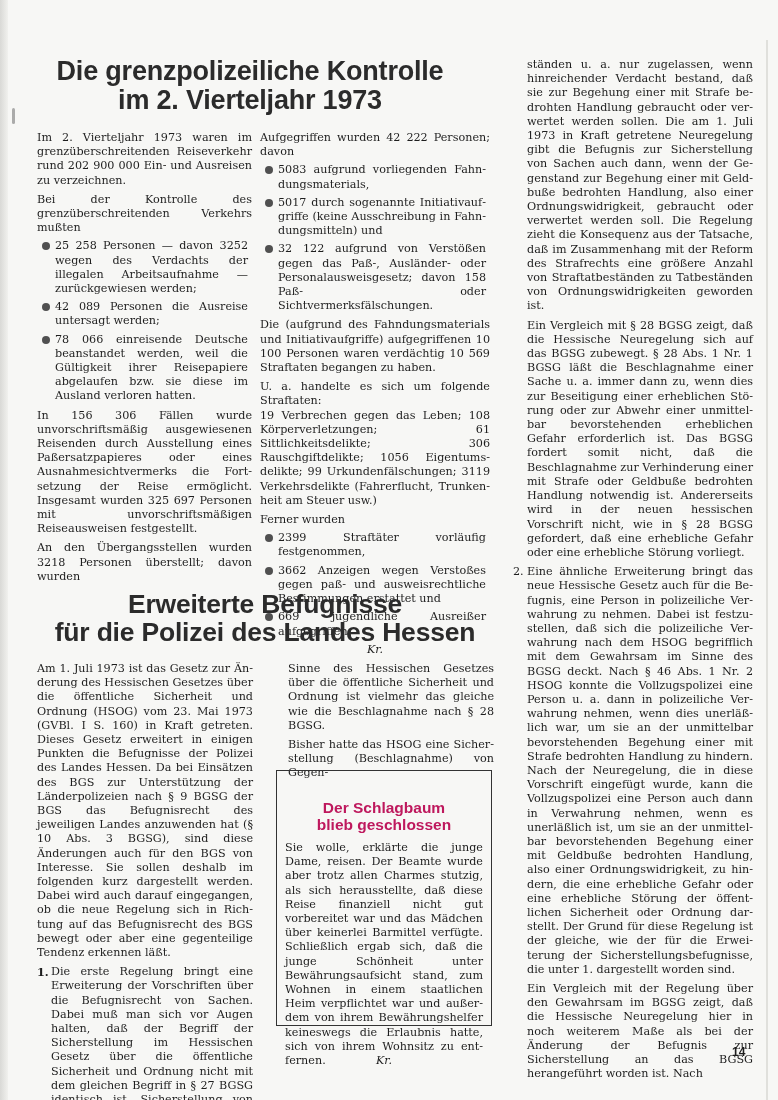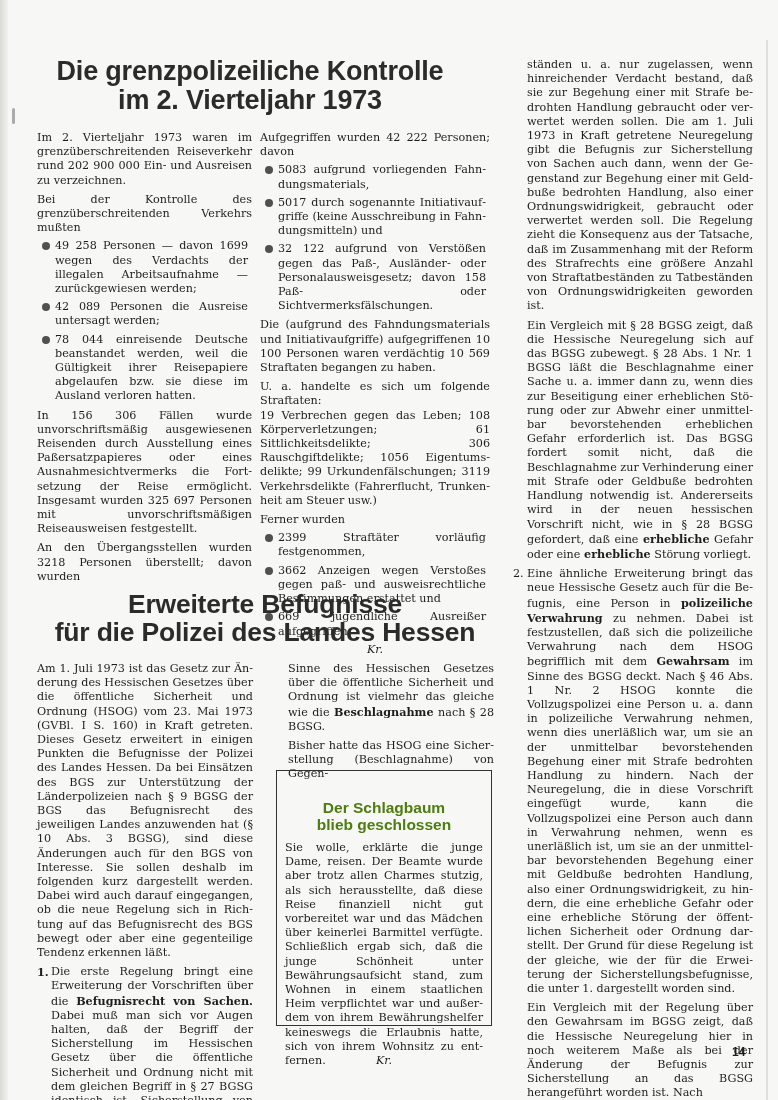--- a/index.html
+++ b/index.html
@@ -60,7 +60,7 @@
     <p>Im 2. Vierteljahr 1973 waren im grenz­überschreitenden Reiseverkehr rund 202 900 000 Ein- und Ausreisen zu ver­zeichnen.</p>
     <p style="margin-bottom:0">Bei der Kontrolle des grenzüberschrei­tenden Verkehrs mußten</p>
     <ul class="bul">
-      <li>49 258 Personen — davon 1699 we­gen des Verdachts der illegalen Ar­beitsaufnahme — zurückgewiesen wer­den;</li>
+      <li>25 258 Personen — davon 3252 we­gen des Verdachts der illegalen Ar­beitsaufnahme — zurückgewiesen wer­den;</li>
       <li>42 089 Personen die Ausreise untersagt werden;</li>
       <li>78 044 einreisende Deutsche beanstan­det werden, weil die Gültigkeit ihrer Reisepapiere abgelaufen bzw. sie diese im Ausland verloren hatten.</li>
     </ul>

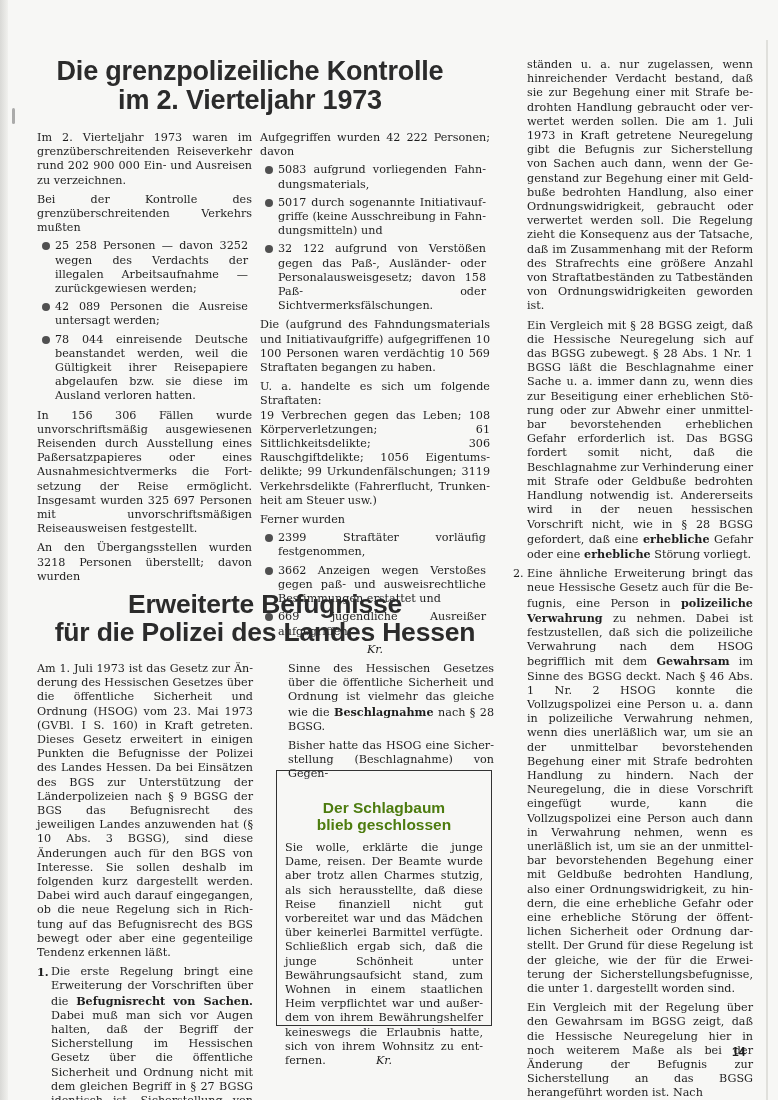--- a/index.html
+++ b/index.html
@@ -62,7 +62,7 @@
     <ul class="bul">
       <li>25 258 Personen — davon 3252 we­gen des Verdachts der illegalen Ar­beitsaufnahme — zurückgewiesen wer­den;</li>
       <li>42 089 Personen die Ausreise untersagt werden;</li>
-      <li>78 044 einreisende Deutsche beanstan­det werden, weil die Gültigkeit ihrer Reisepapiere abgelaufen bzw. sie diese im Ausland verloren hatten.</li>
+      <li>78 066 einreisende Deutsche beanstan­det werden, weil die Gültigkeit ihrer Reisepapiere abgelaufen bzw. sie diese im Ausland verloren hatten.</li>
     </ul>
     <p>In 156 306 Fällen wurde unvorschrifts­mäßig ausgewiesenen Reisenden durch Ausstellung eines Paßersatzpapieres oder eines Ausnahmesichtvermerks die Fort­setzung der Reise ermöglicht. Insgesamt wurden 325 697 Personen mit unvor­schriftsmäßigen Reiseausweisen festge­stellt.</p>
     <p style="margin-bottom:0">An den Übergangsstellen wurden 3218 Personen überstellt; davon wurden</p>

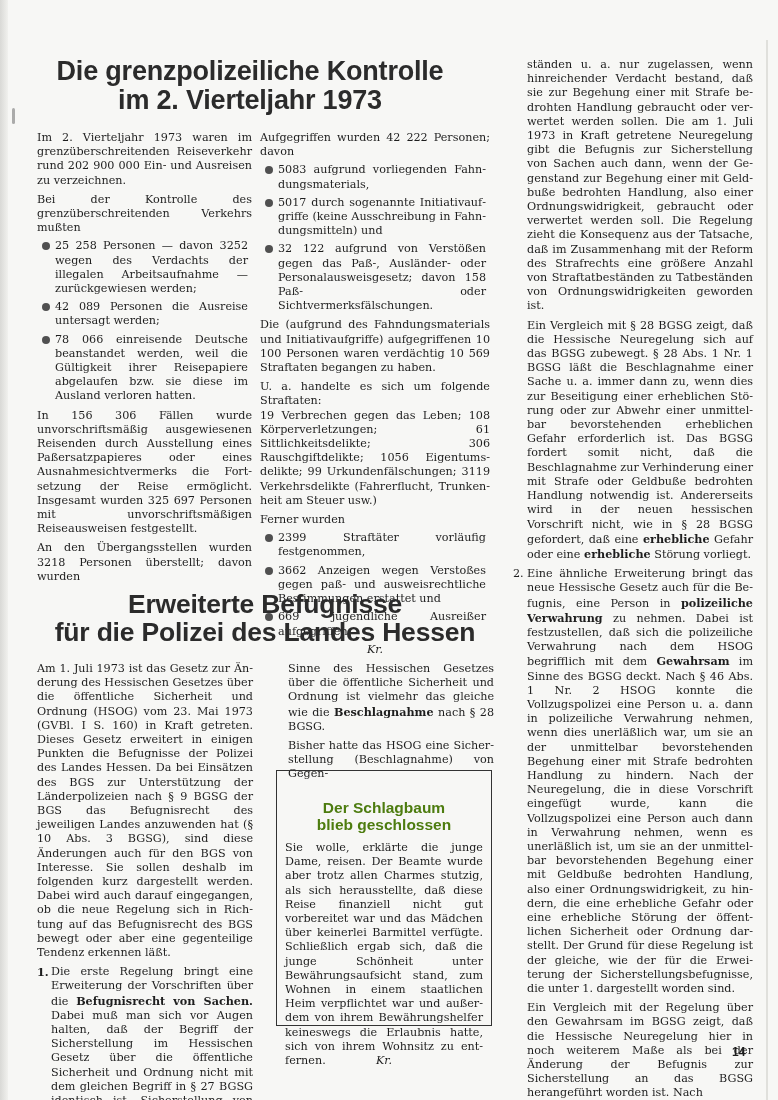--- a/index.html
+++ b/index.html
@@ -33,7 +33,7 @@
   ol.num li { position: relative; padding-left: 14px; }
   .num-mark { position: absolute; left: 0; top: 0; font-weight: bold; }
   .sig { text-align: center; font-style: italic; }
-  b { font-weight: bold; }
+  b { font-weight: normal; }
   .box {
     position: absolute; left: 276px; top: 770px; width: 216px; height: 256px;
     border: 1.5px solid #333; padding: 0 8px; box-sizing: border-box;

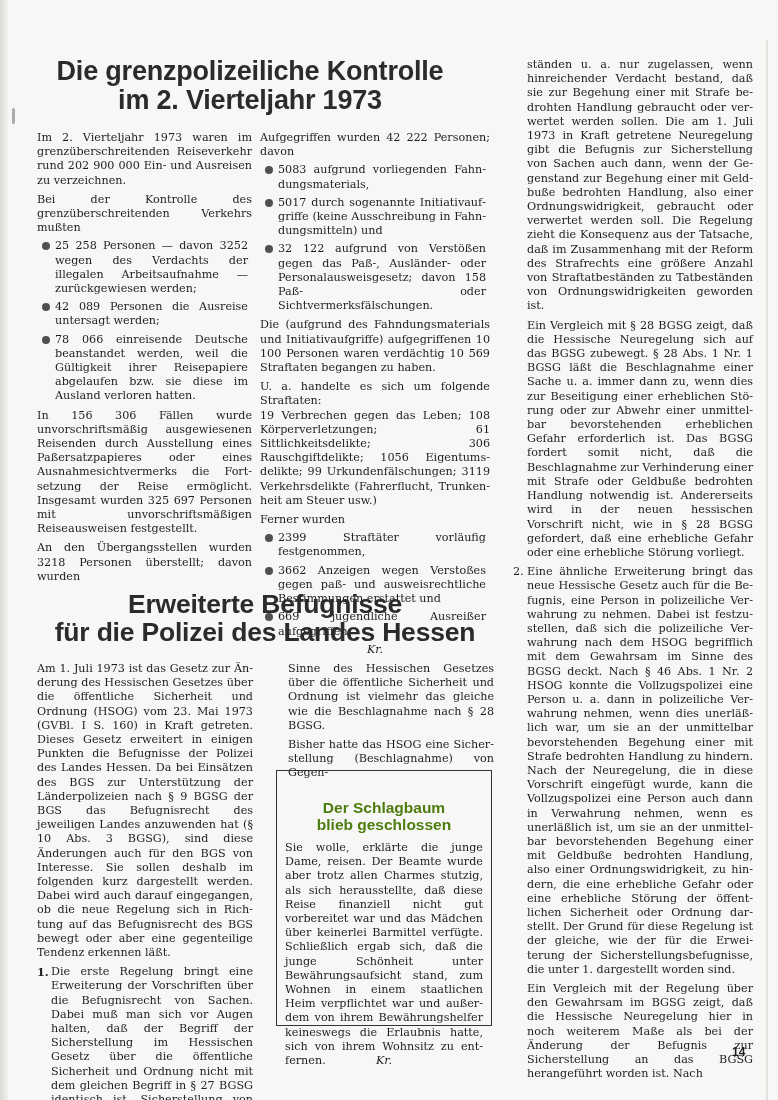--- a/index.html
+++ b/index.html
@@ -38,7 +38,7 @@
     position: absolute; left: 276px; top: 770px; width: 216px; height: 256px;
     border: 1.5px solid #333; padding: 0 8px; box-sizing: border-box;
   }
-  .box-title { font-family: "Liberation Sans", sans-serif; font-weight: bold; font-size: 15.5px; line-height: 17px; text-align: center; margin-top: 28px; color: #4d7c0f; }
+  .box-title { font-family: "Liberation Sans", sans-serif; font-weight: bold; font-size: 15.5px; line-height: 17px; text-align: center; margin-top: 28px; color: #be185d; }
   .box-body { font-size: 11.2px; line-height: 14.2px; text-align: justify; margin-top: 8px; }
   .pageno { position: absolute; left: 732px; top: 1045px; font-family: "Liberation Sans", sans-serif; font-weight: bold; font-size: 12px; }
   .scan-mark { position: absolute; width: 3px; background: #8a8a8a; border-radius: 2px; opacity: 0.7; }

